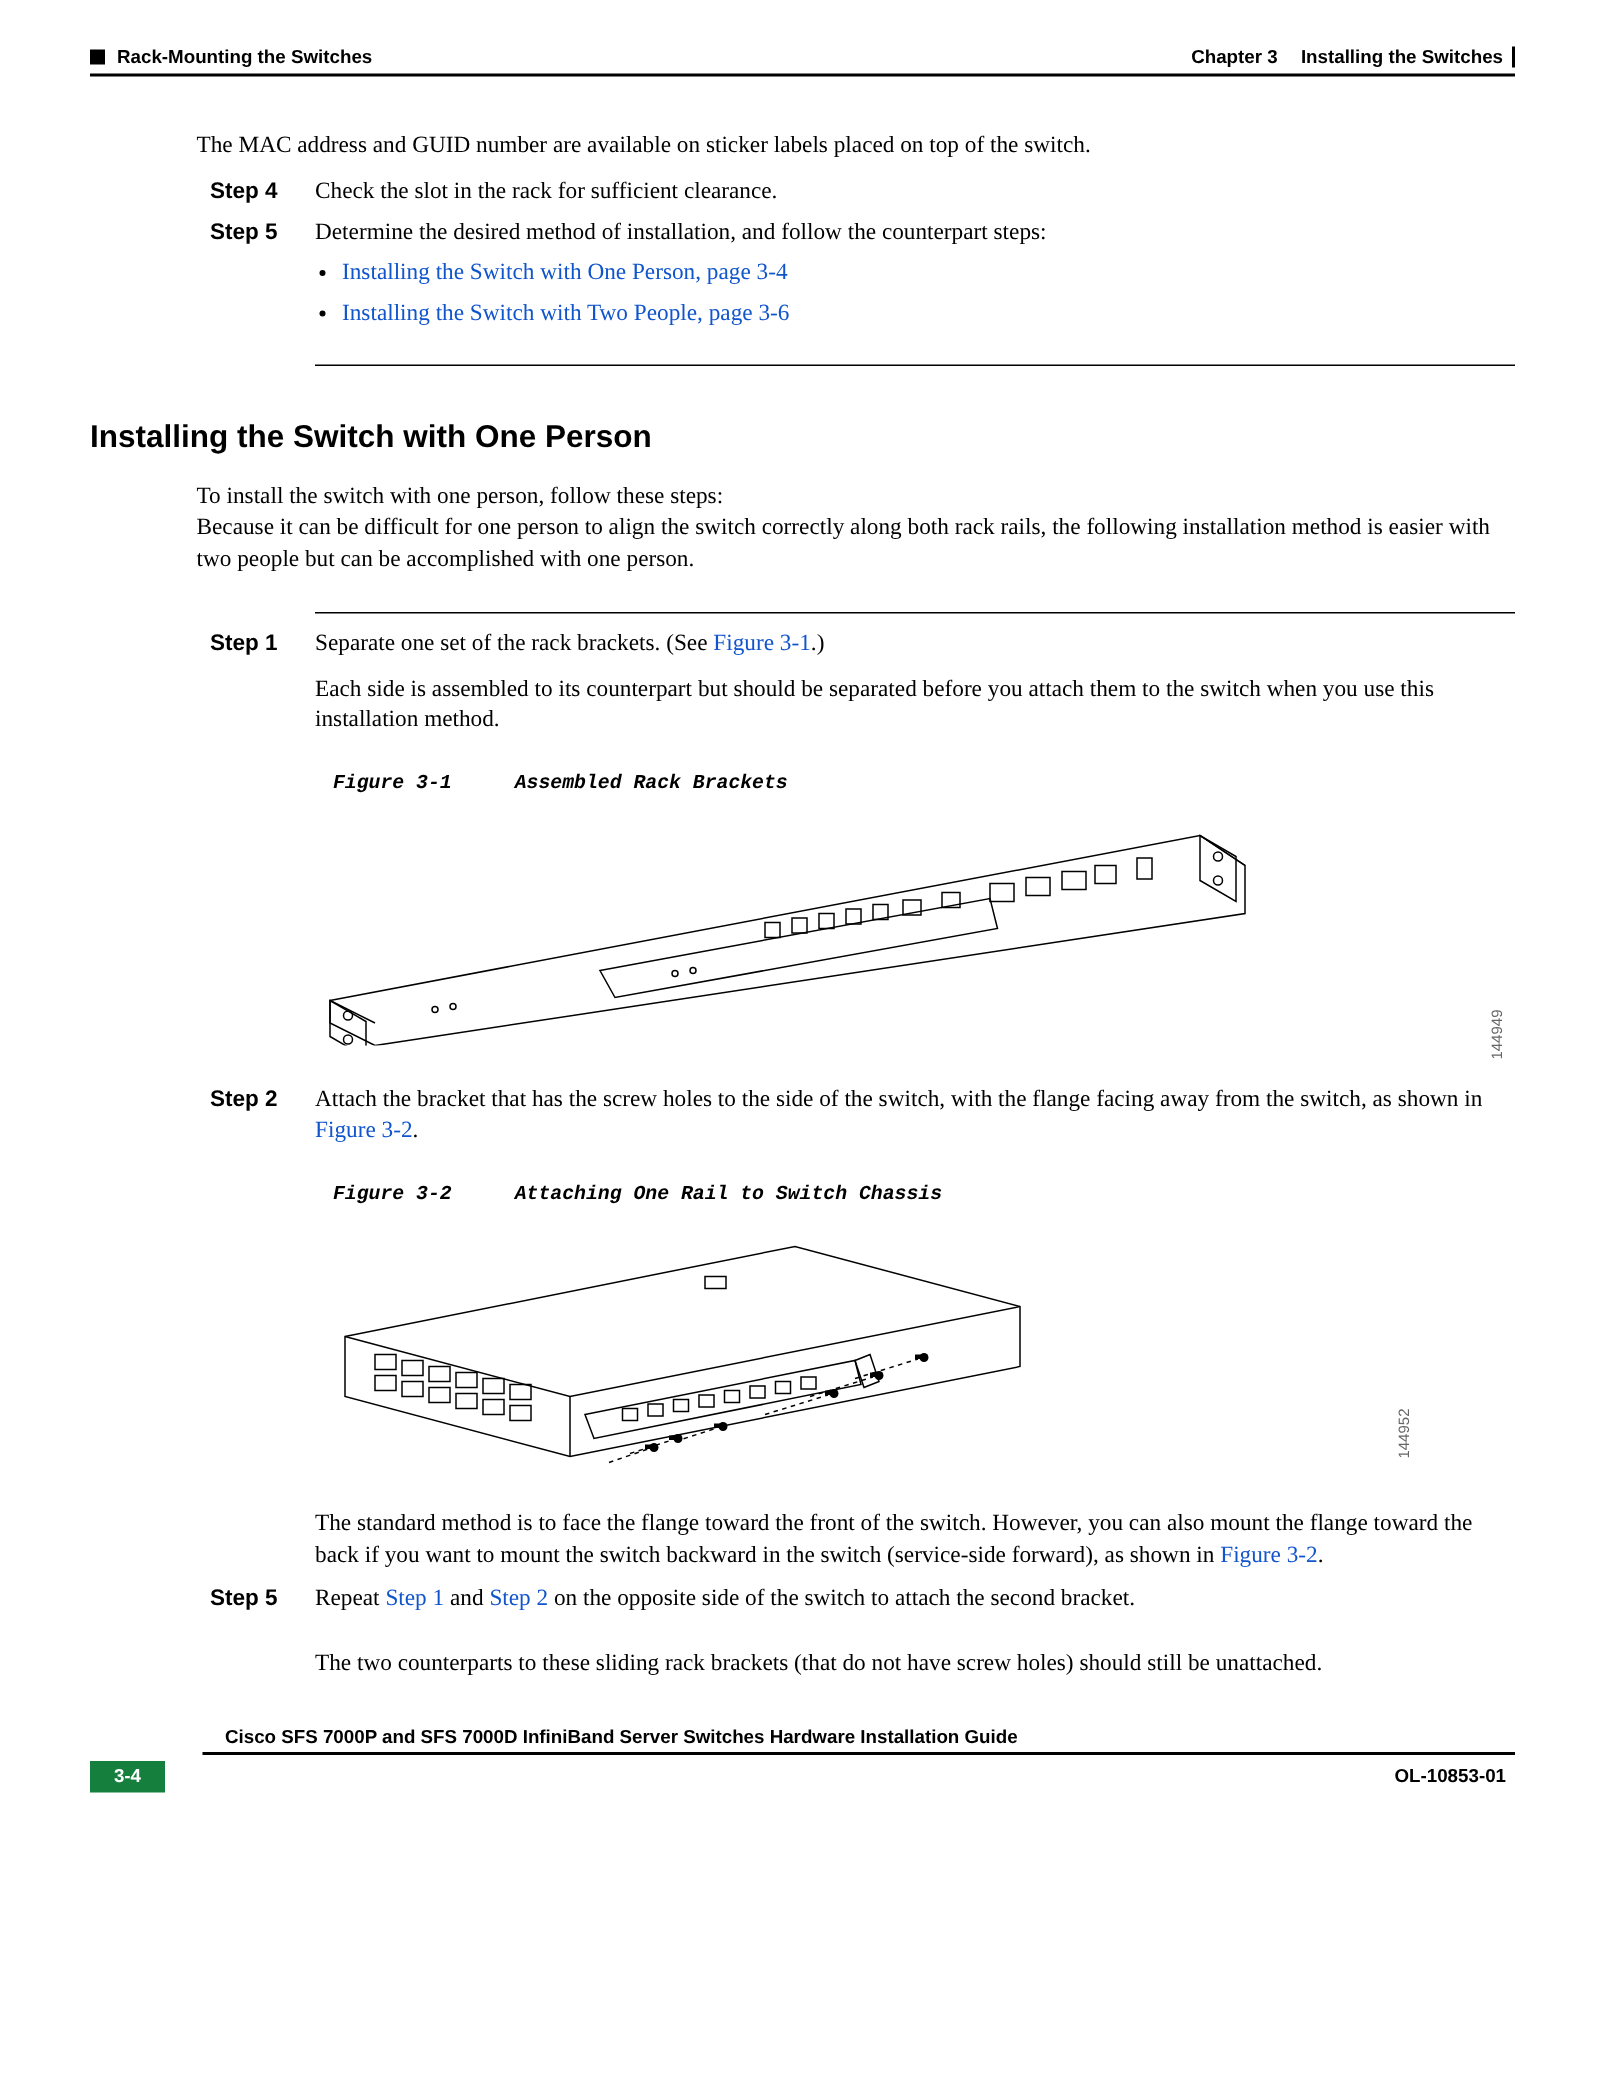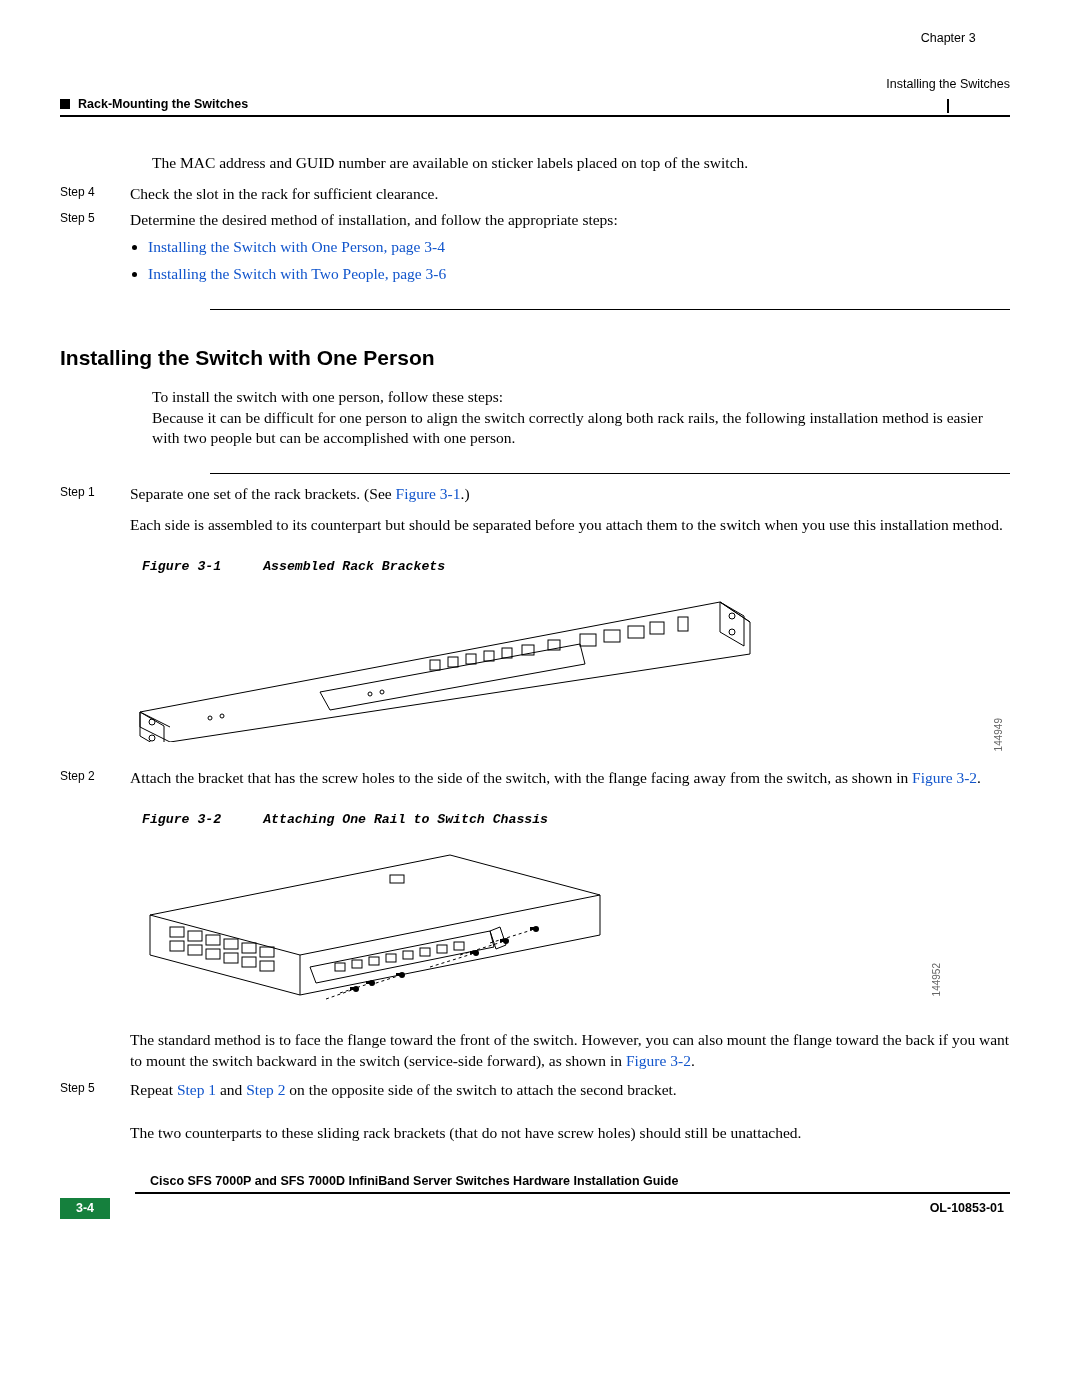--- a/index.html
+++ b/index.html
@@ -16,7 +16,7 @@
   .hdr { display: flex; justify-content: space-between; align-items: flex-end;
          font-family: Arial, Helvetica, sans-serif; font-size: 12.5px; }
   .hdr-left { display: flex; align-items: center; gap: 8px; font-weight: bold; }
-  .hdr-right { display: flex; align-items: center; gap: 6px; font-weight: normal; flex-direction: column; }
+  .hdr-right { display: flex; align-items: center; gap: 6px; font-weight: bold; }
   .hdr .sq { width: 10px; height: 10px; background: #000; }
   .hdr .bar { width: 2px; height: 14px; background: #000; }
   .top-rule { border: none; border-top: 2px solid #000; margin: 2px 0 36px 0; }

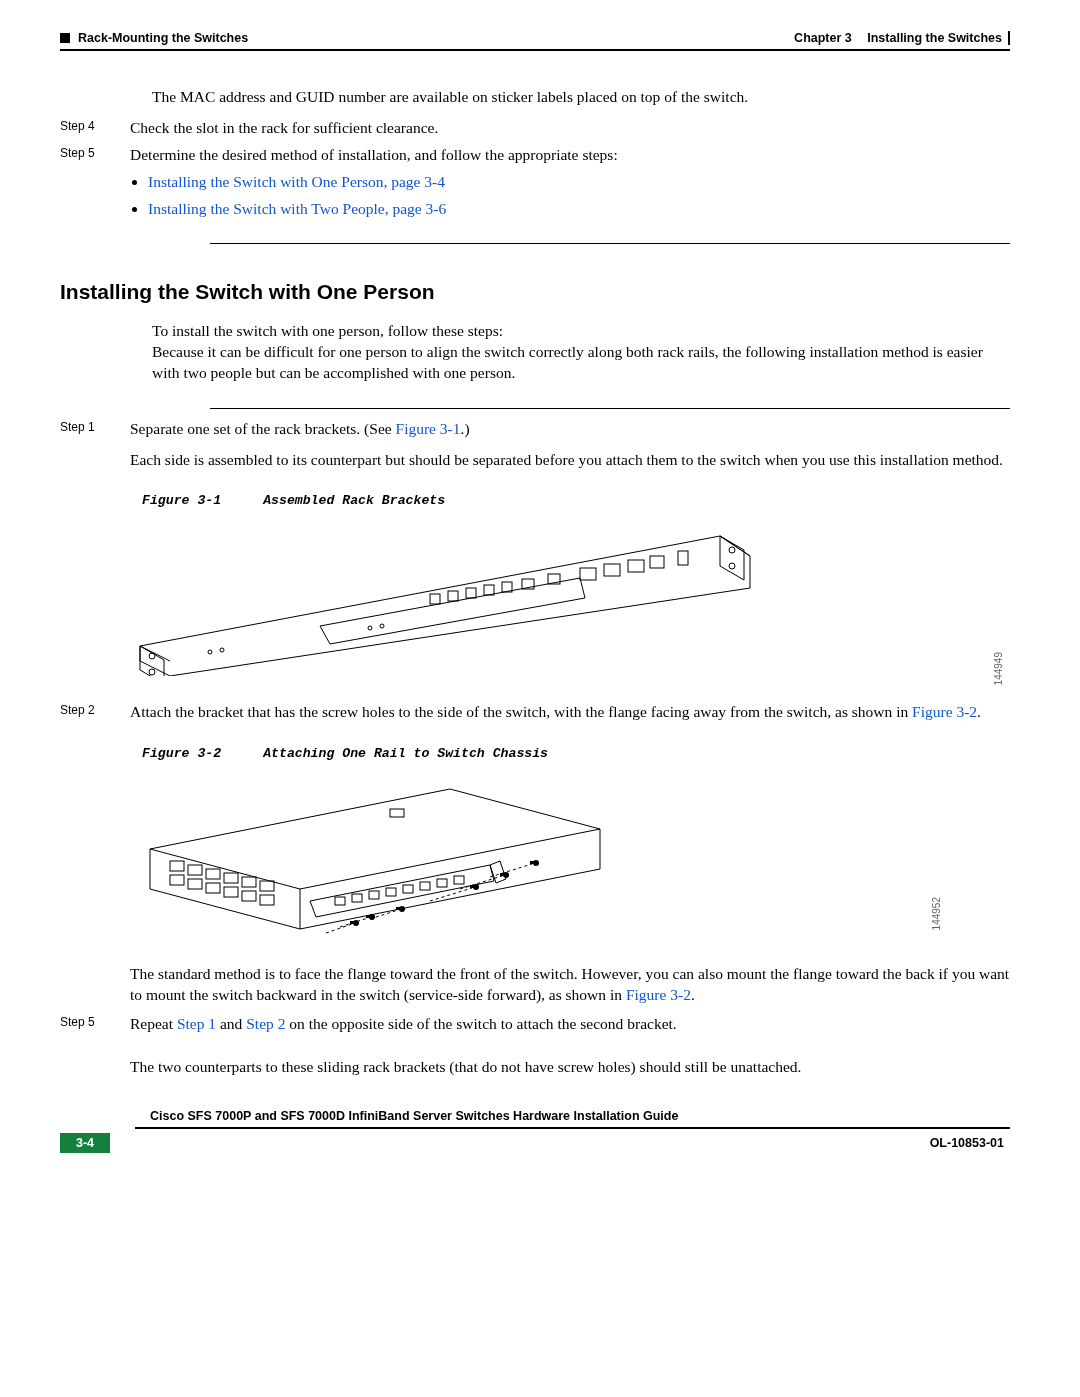--- a/index.html
+++ b/index.html
@@ -21,7 +21,7 @@
   .hdr .bar { width: 2px; height: 14px; background: #000; }
   .top-rule { border: none; border-top: 2px solid #000; margin: 2px 0 36px 0; }
 
-  .content-col { margin-left: 92px; }
+  .content-col { margin-left: 71px; }
   .step-row { display: flex; margin-bottom: 6px; }
   .step-label { width: 70px; min-width: 70px; font-family: Arial, Helvetica, sans-serif;
                 font-weight: normal; font-size: 12px; }

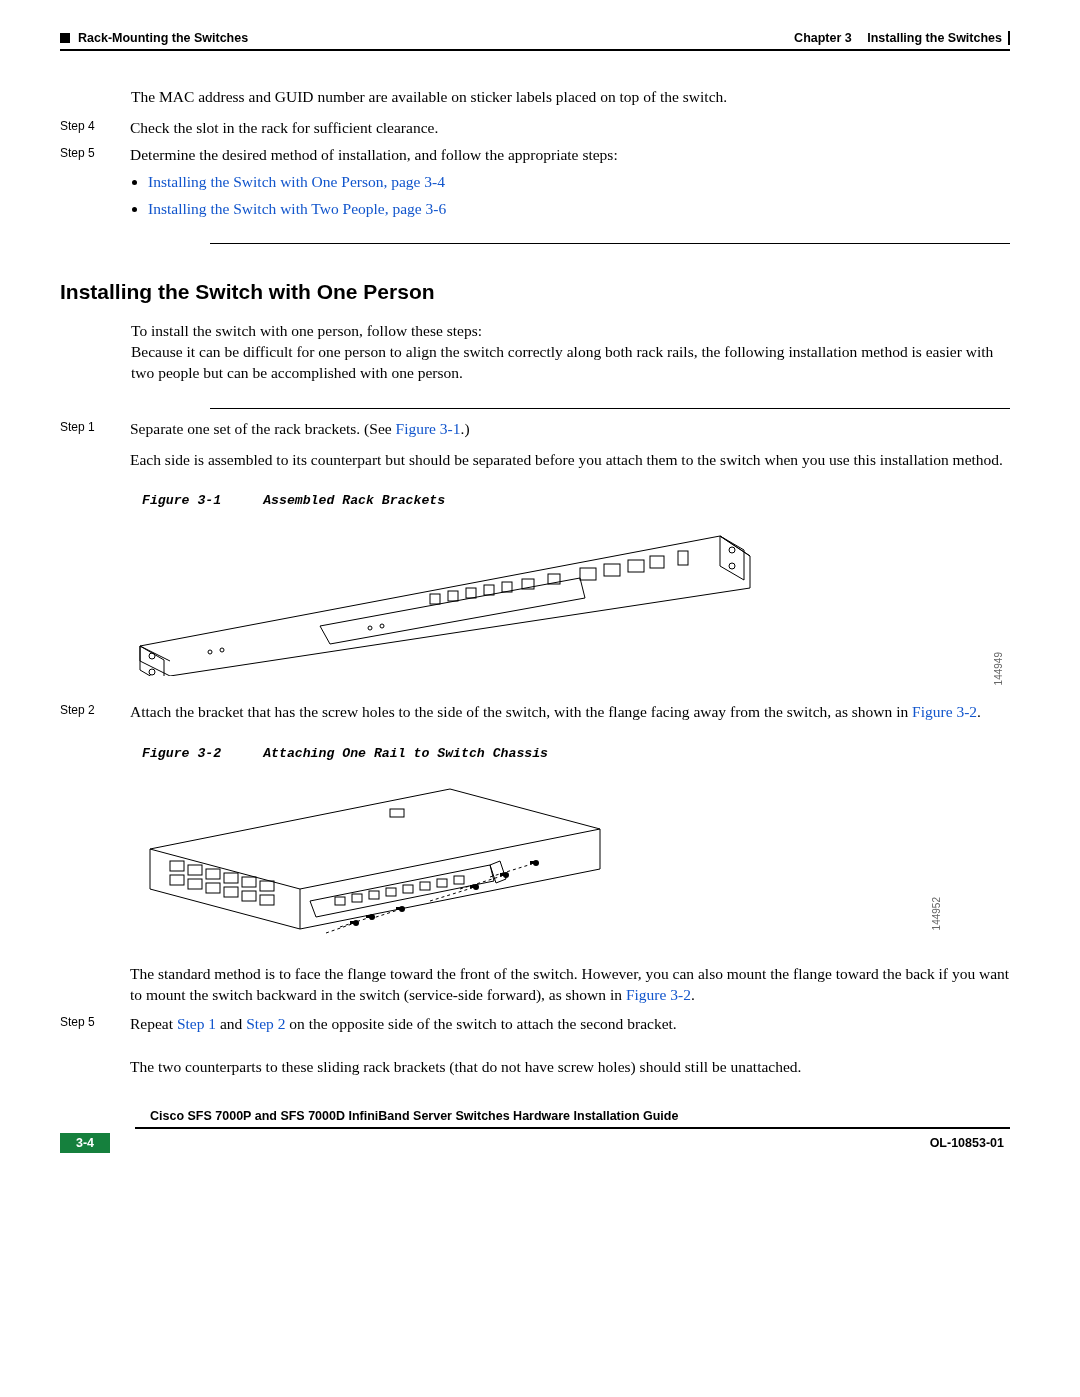--- a/index.html
+++ b/index.html
@@ -24,7 +24,7 @@
   .content-col { margin-left: 71px; }
   .step-row { display: flex; margin-bottom: 6px; }
   .step-label { width: 70px; min-width: 70px; font-family: Arial, Helvetica, sans-serif;
-                font-weight: normal; font-size: 12px; }
+                font-weight: bold; font-size: 15px; margin-left: 80px; }
   .step-body { flex: 1; }
   .bullets { list-style: disc; padding-left: 18px; margin: 6px 0 0 0; }
   .bullets li { margin-bottom: 6px; }

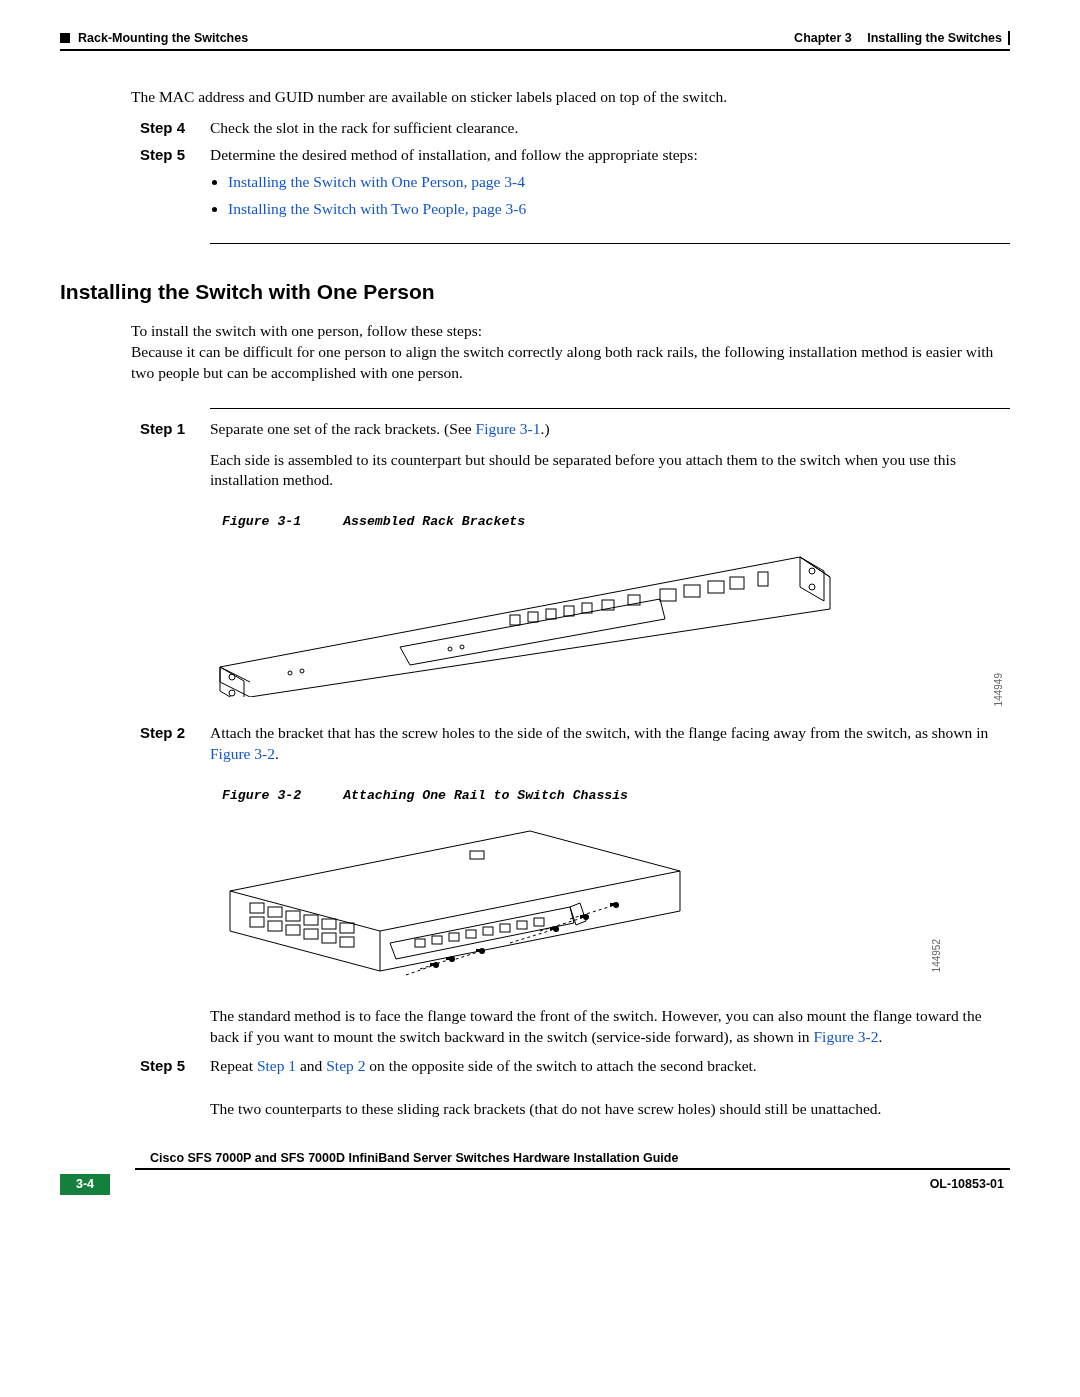--- a/index.html
+++ b/index.html
@@ -84,7 +84,7 @@
   <div class="step-row">
     <div class="step-label">Step 5</div>
     <div class="step-body">
-      <div>Determine the desired method of installation, and follow the appropriate steps:</div>
+      <div>Determine the desired method of installation, and follow the counterpart steps:</div>
       <ul class="bullets">
         <li><a href="#" class="link">Installing the Switch with One Person, page 3-4</a></li>
         <li><a href="#" class="link">Installing the Switch with Two People, page 3-6</a></li>

